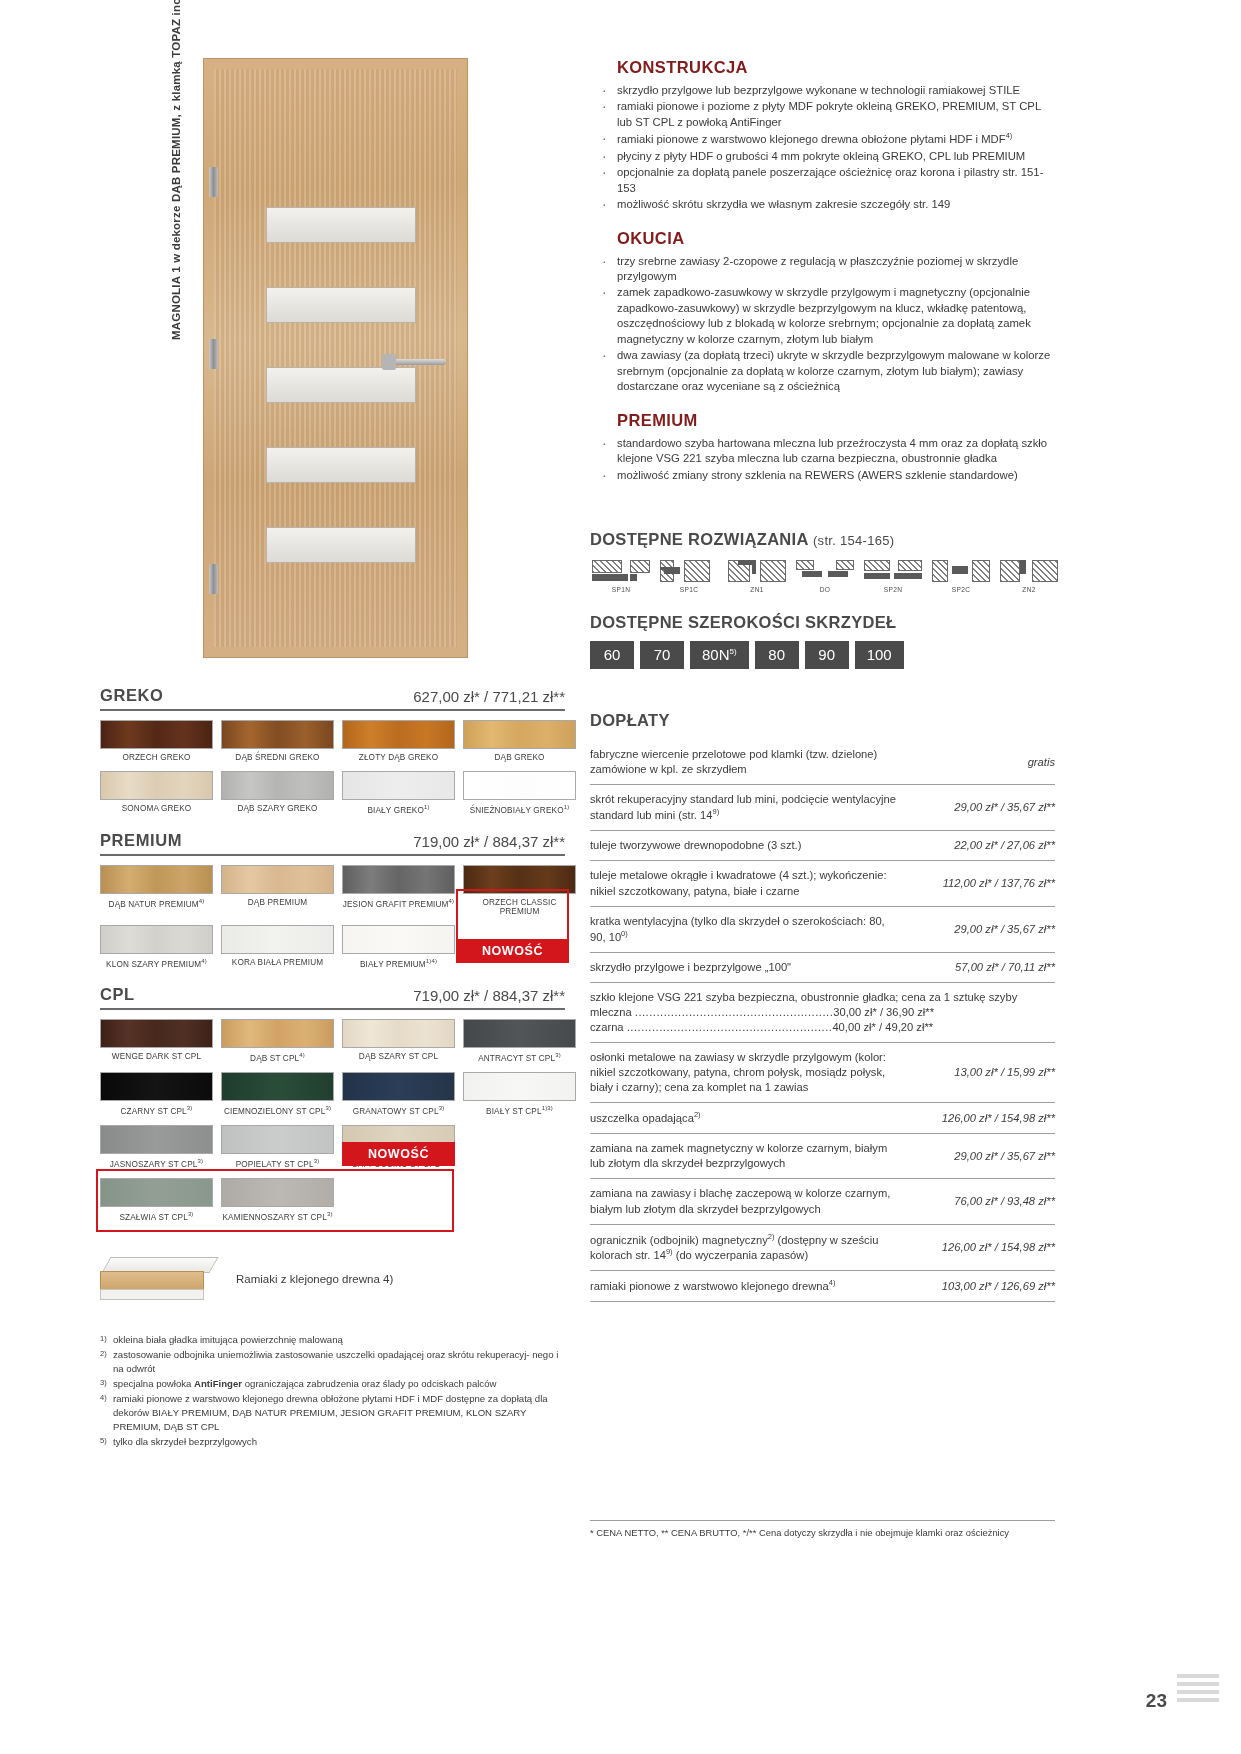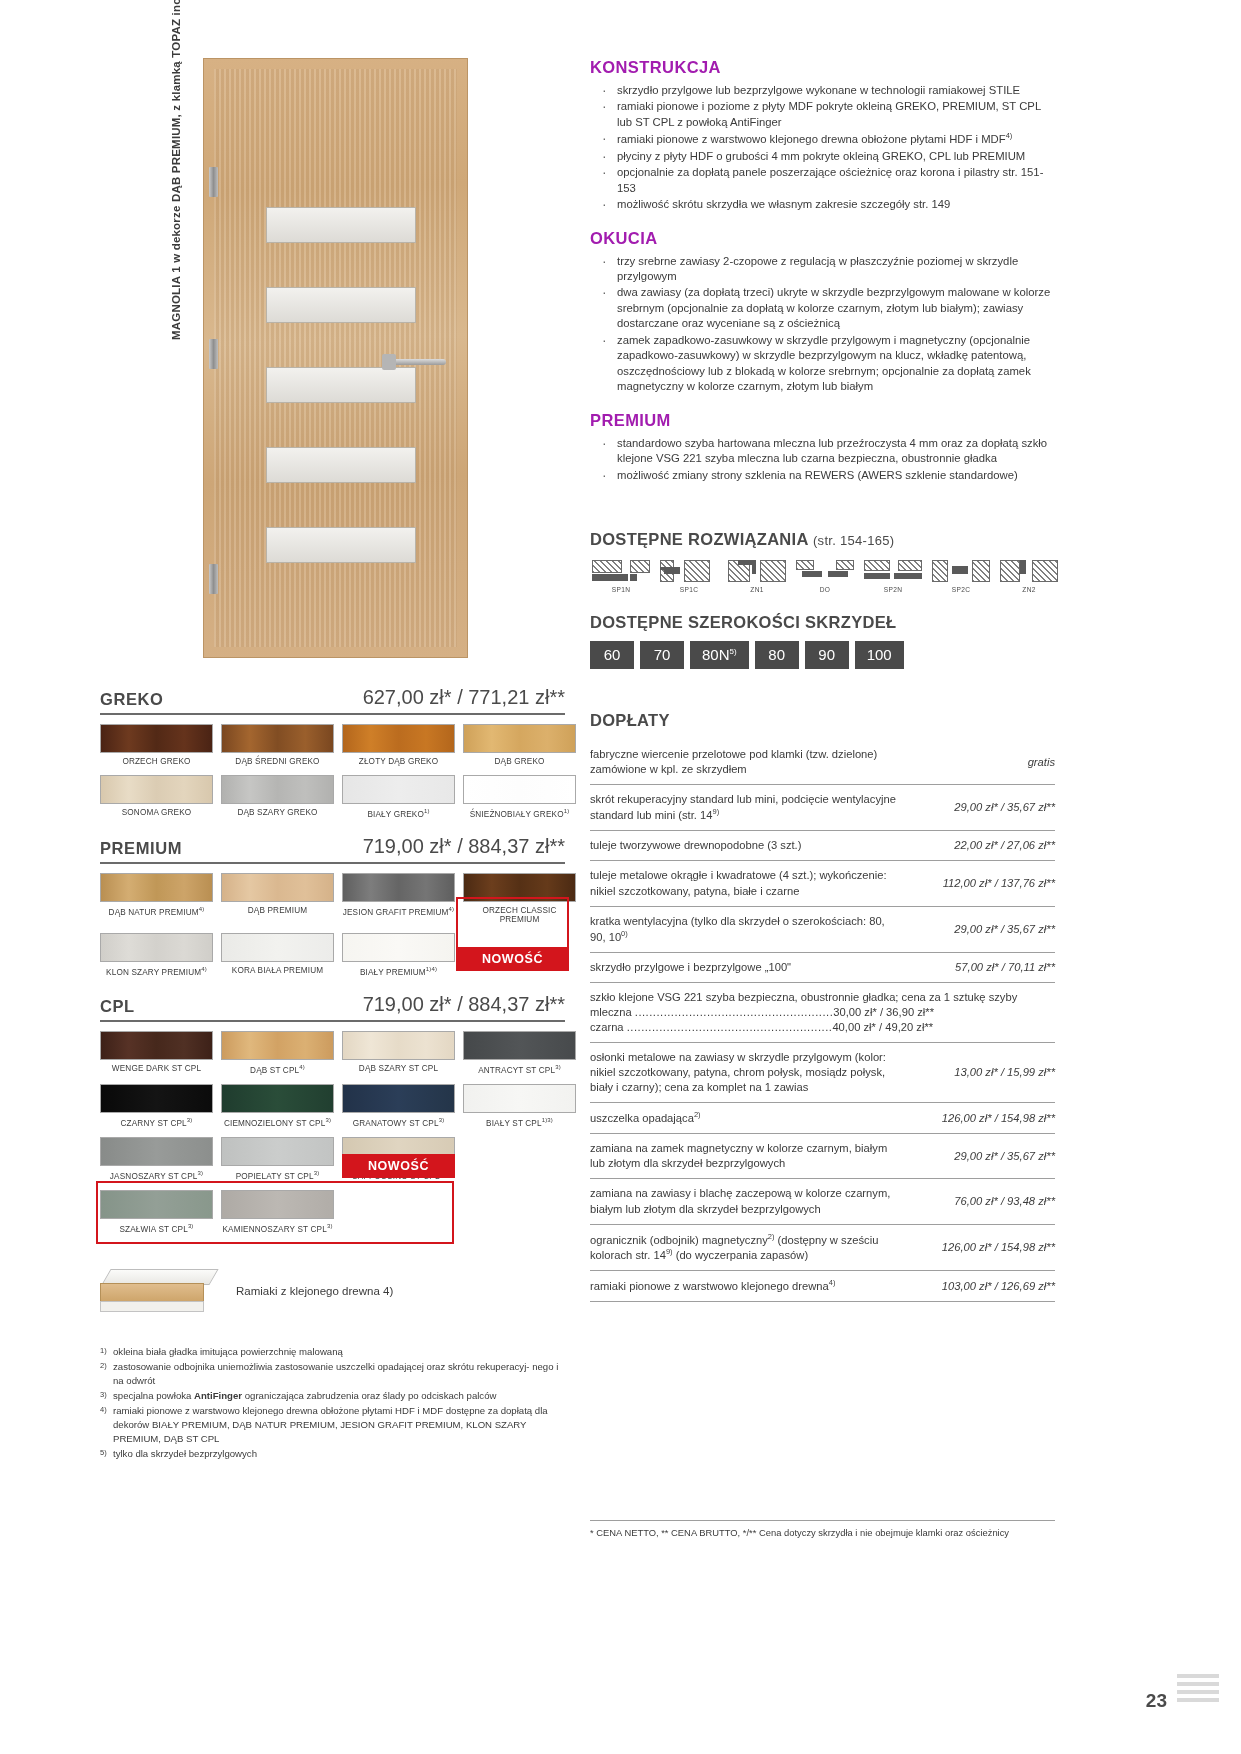--- a/index.html
+++ b/index.html
@@ -122,7 +122,7 @@
 
   h2.sec {
     font-size: 16.5px; font-weight: bold; letter-spacing: .4px;
-    color: #a21caf; margin-bottom: 6px; margin-top: 16px;
+    color: #7f1d1d; margin-bottom: 6px; margin-top: 16px; margin-left: 27px;
   }
   h2.sec:first-child { margin-top: 0; }
 

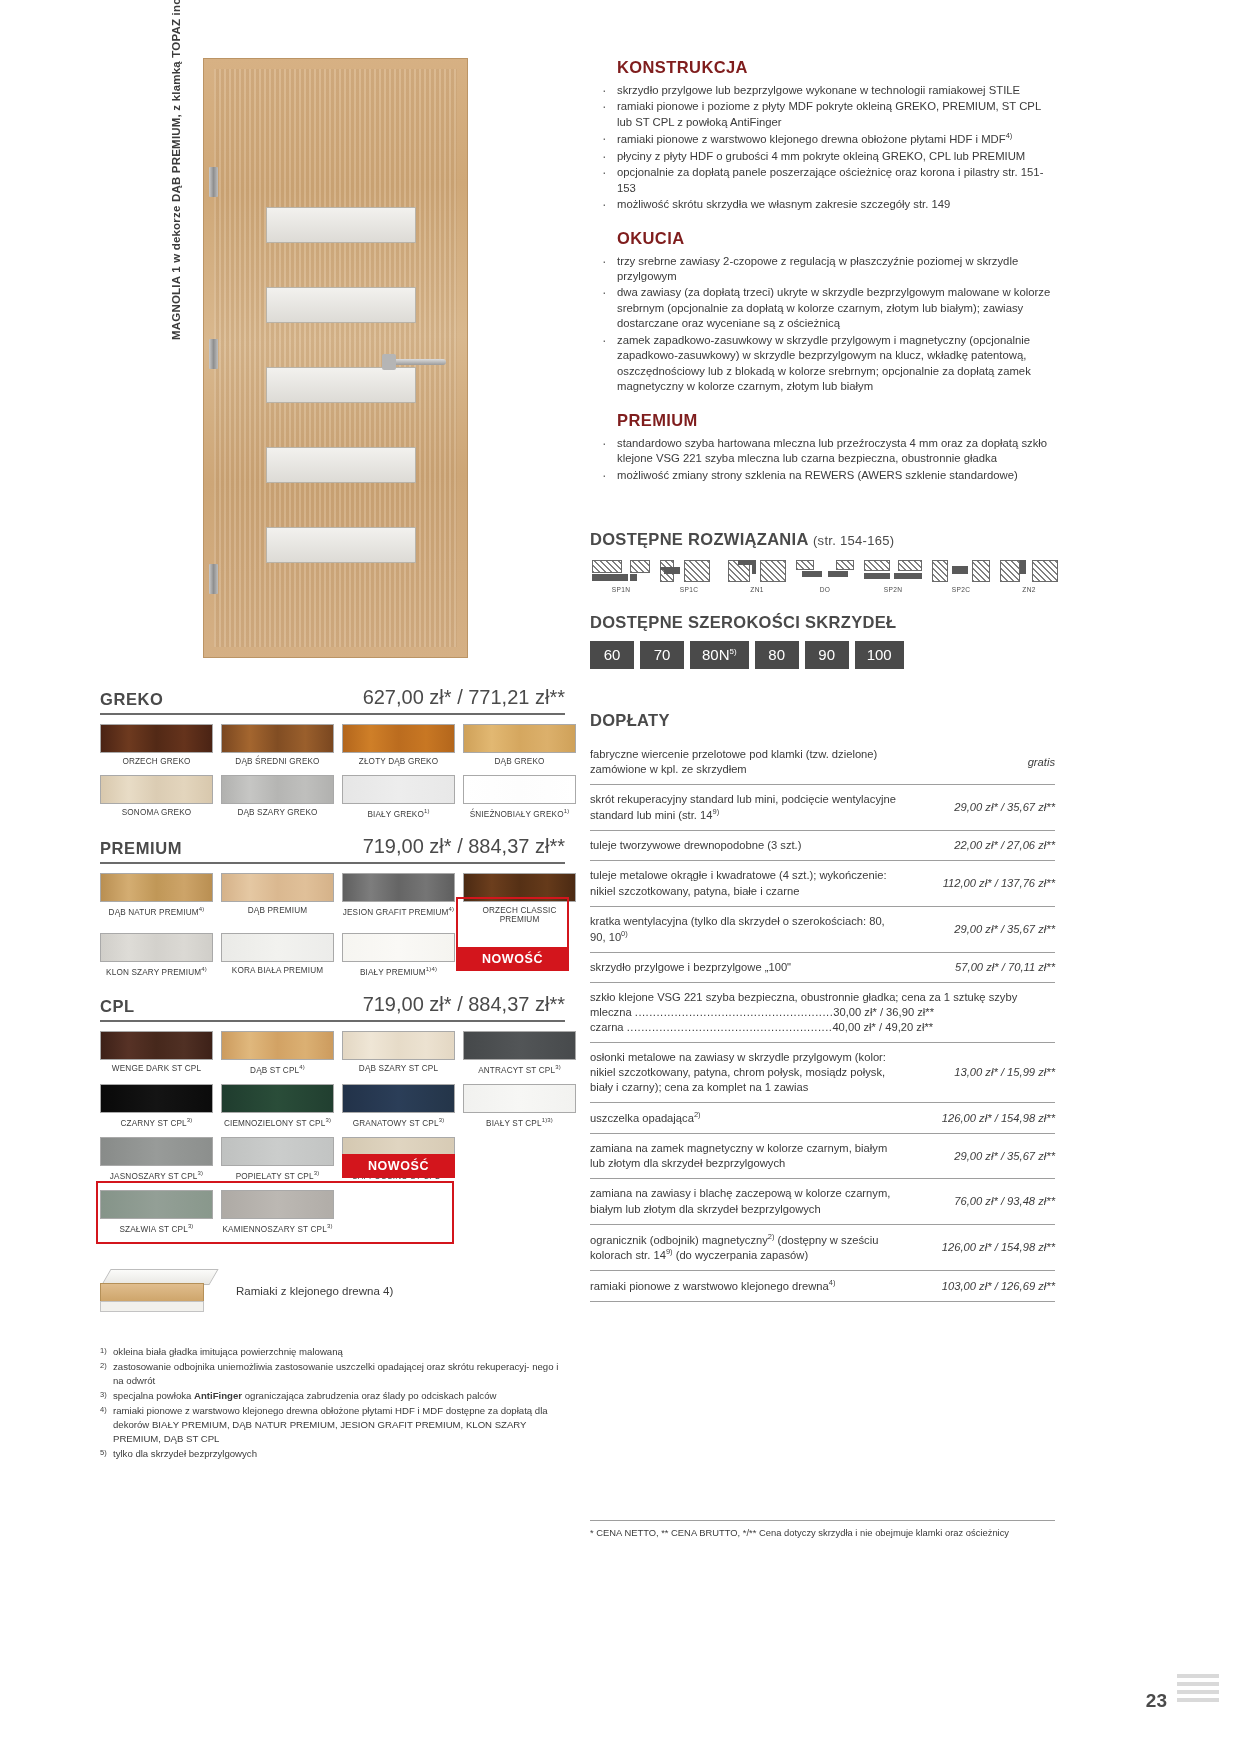--- a/index.html
+++ b/index.html
@@ -397,8 +397,8 @@
     <h2 class="sec">OKUCIA</h2>
     <ul class="bullets" id="list-okucia">
         <li>trzy srebrne zawiasy 2-czopowe z regulacją w płaszczyźnie poziomej w skrzydle przylgowym</li>
+        <li>zamek zapadkowo-zasuwkowy w skrzydle przylgowym i magnetyczny (opcjonalnie zapadkowo-zasuwkowy) w skrzydle bezprzylgowym na klucz, wkładkę patentową, oszczędnościowy lub z blokadą w kolorze srebrnym; opcjonalnie za dopłatą zamek magnetyczny w kolorze czarnym, złotym lub białym</li>
         <li>dwa zawiasy (za dopłatą trzeci) ukryte w skrzydle bezprzylgowym malowane w kolorze srebrnym (opcjonalnie za dopłatą w kolorze czarnym, złotym lub białym); zawiasy dostarczane oraz wyceniane są z ościeżnicą</li>
-        <li>zamek zapadkowo-zasuwkowy w skrzydle przylgowym i magnetyczny (opcjonalnie zapadkowo-zasuwkowy) w skrzydle bezprzylgowym na klucz, wkładkę patentową, oszczędnościowy lub z blokadą w kolorze srebrnym; opcjonalnie za dopłatą zamek magnetyczny w kolorze czarnym, złotym lub białym</li>
       </ul>
 
     <h2 class="sec">PREMIUM</h2>

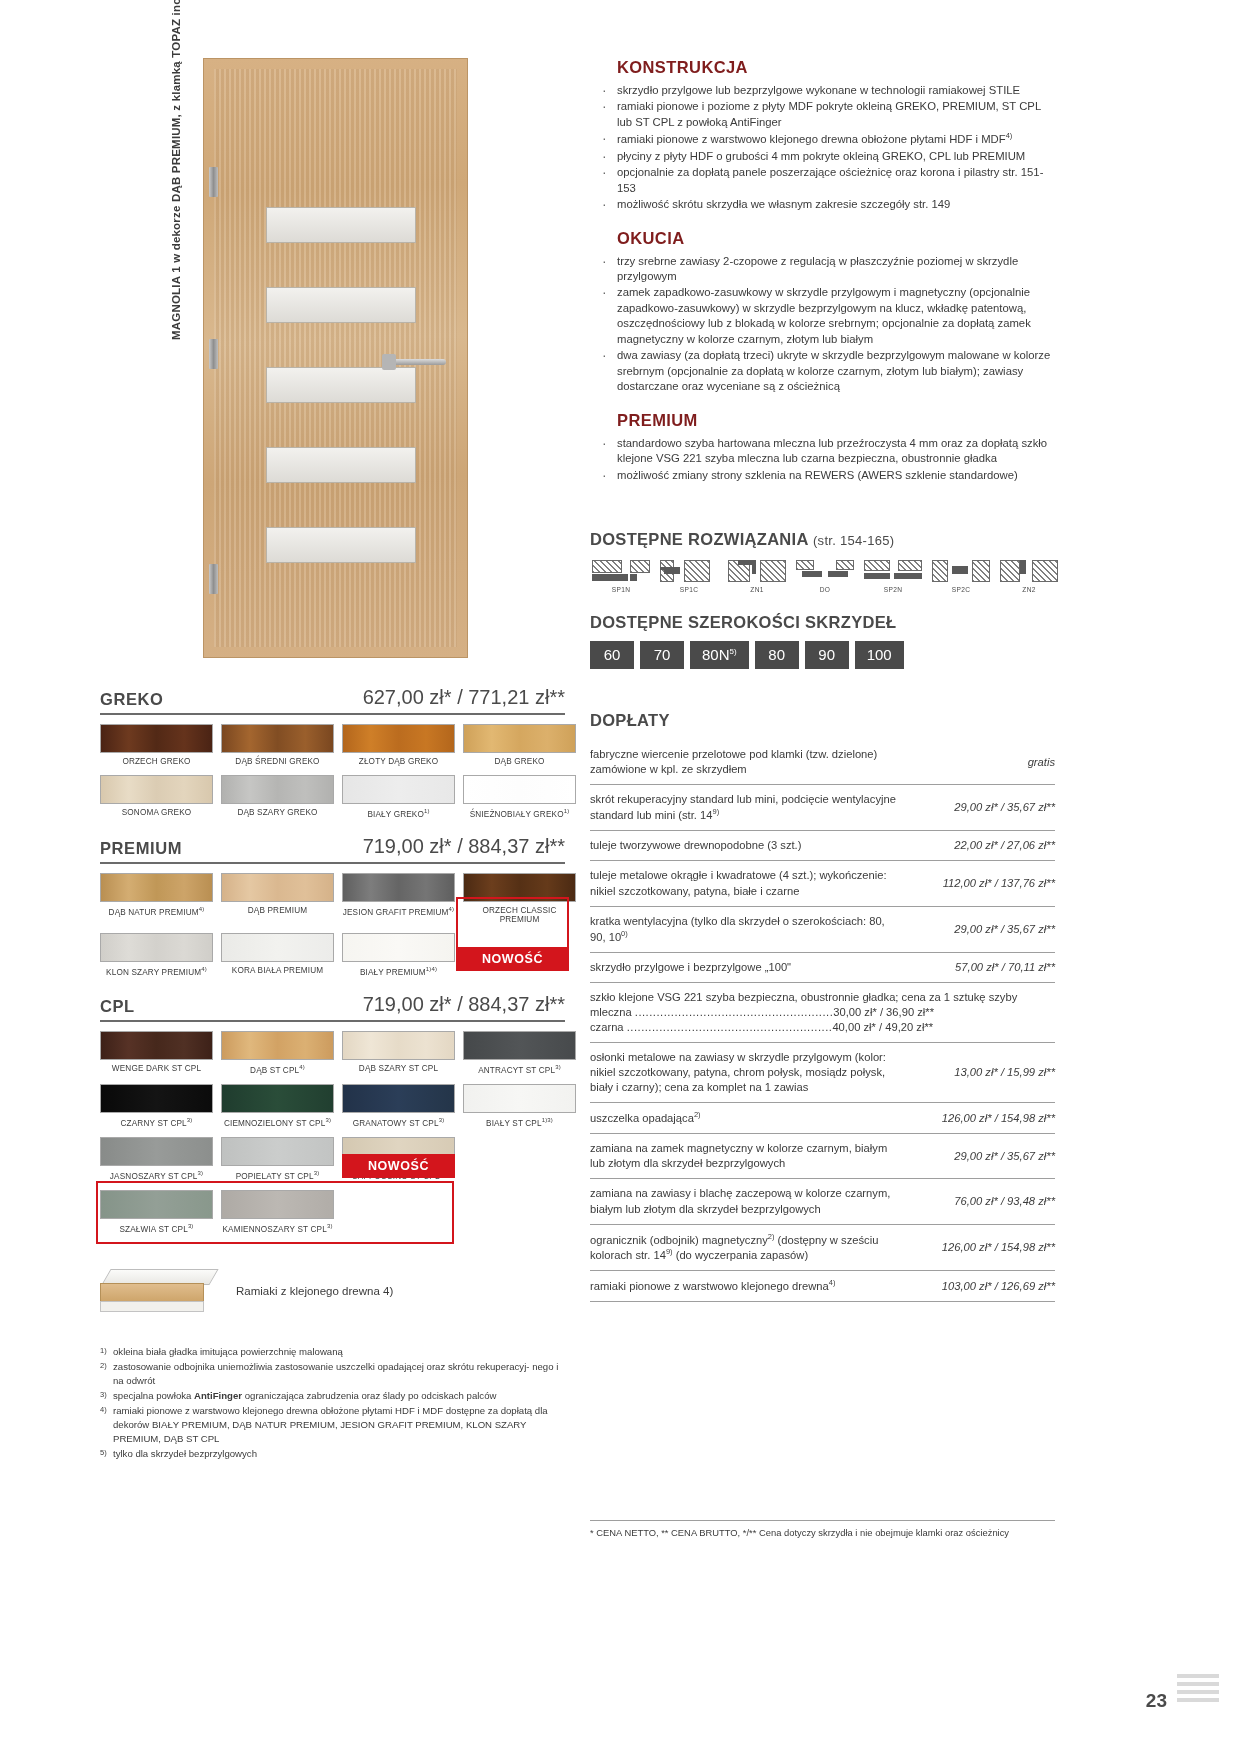--- a/index.html
+++ b/index.html
@@ -66,7 +66,7 @@
     border-bottom: 2.5px solid #6b6b6b; padding-bottom: 4px;
   }
   .dg-name { font-size: 16.5px; font-weight: bold; letter-spacing: .6px; color: #4a4a4a; }
-  .dg-price { font-size: 20px; color: #4a4a4a; }
+  .dg-price { font-size: 15px; color: #4a4a4a; }
 
   .swatch-grid { display: grid; grid-template-columns: repeat(4, 1fr); gap: 0 8px; margin-top: 9px; }
   .swatch-cell { margin-bottom: 9px; }

